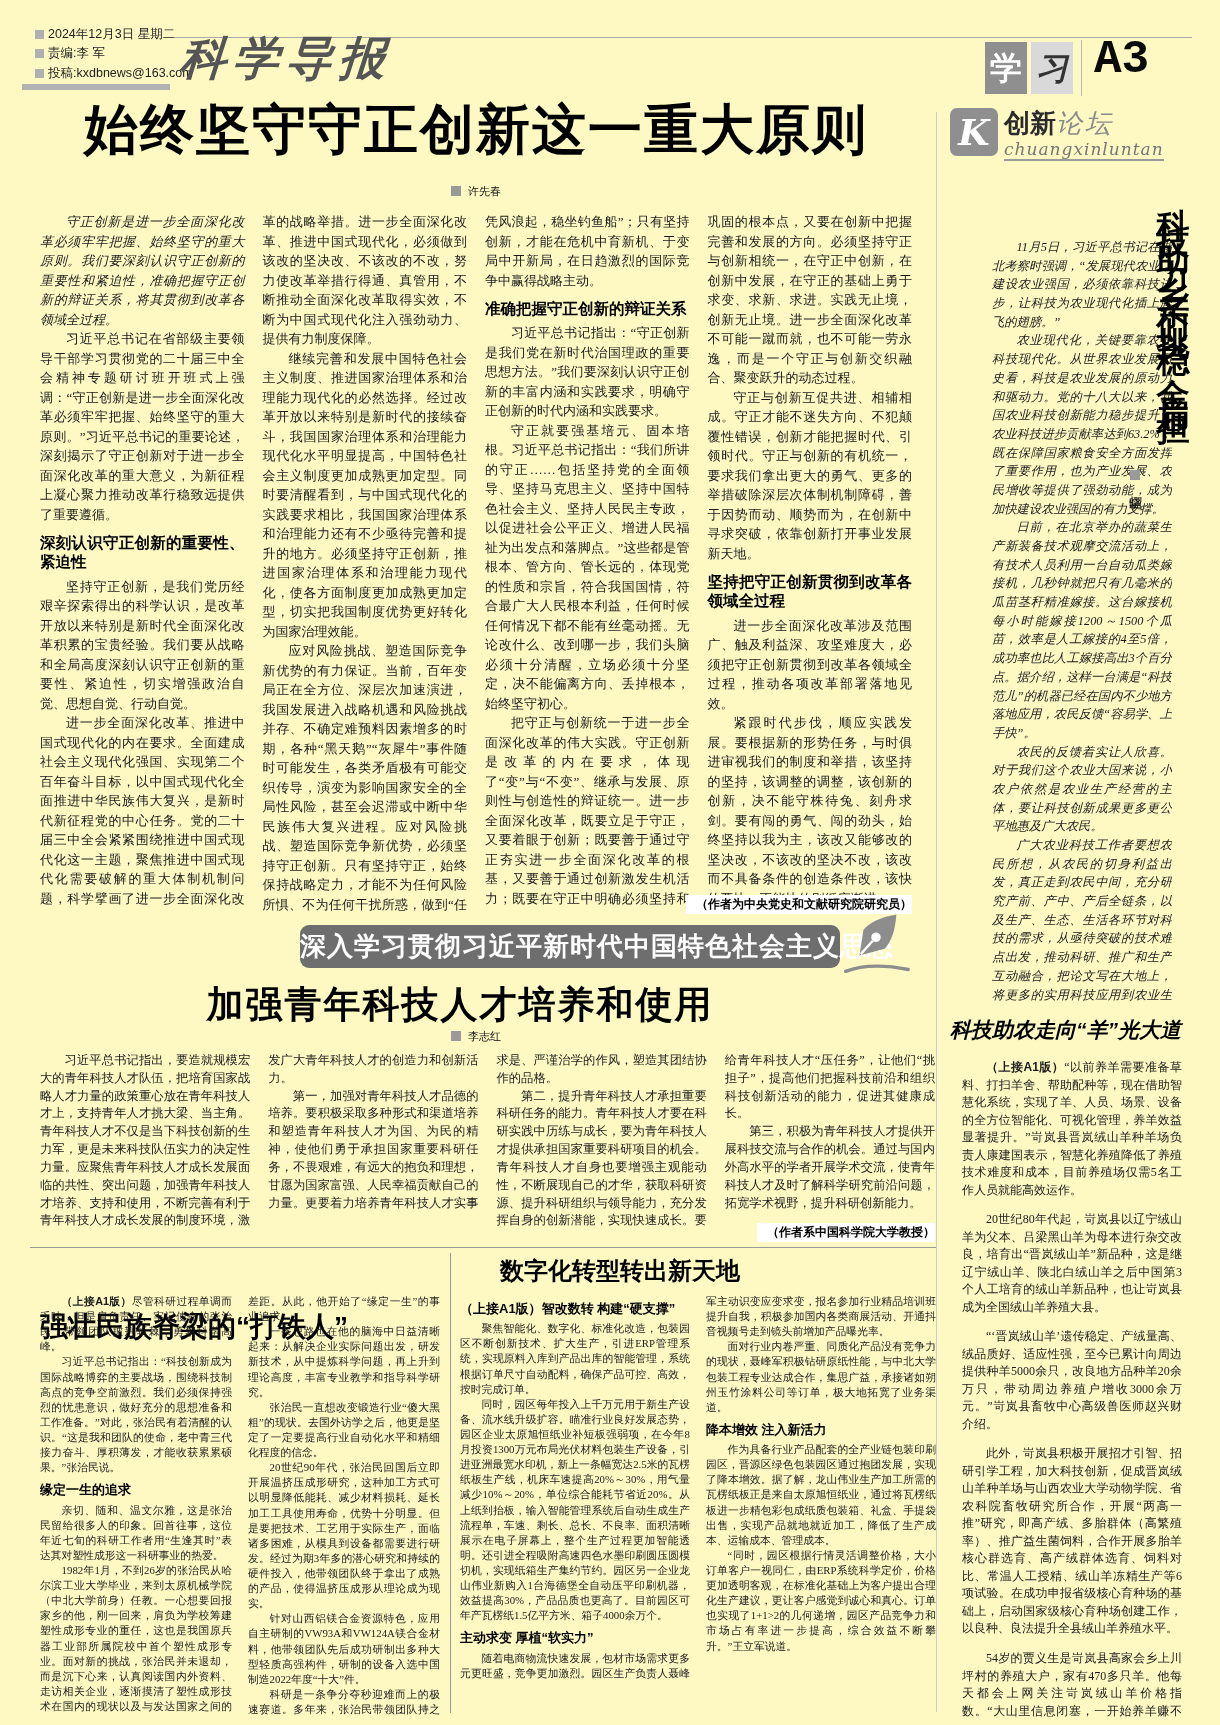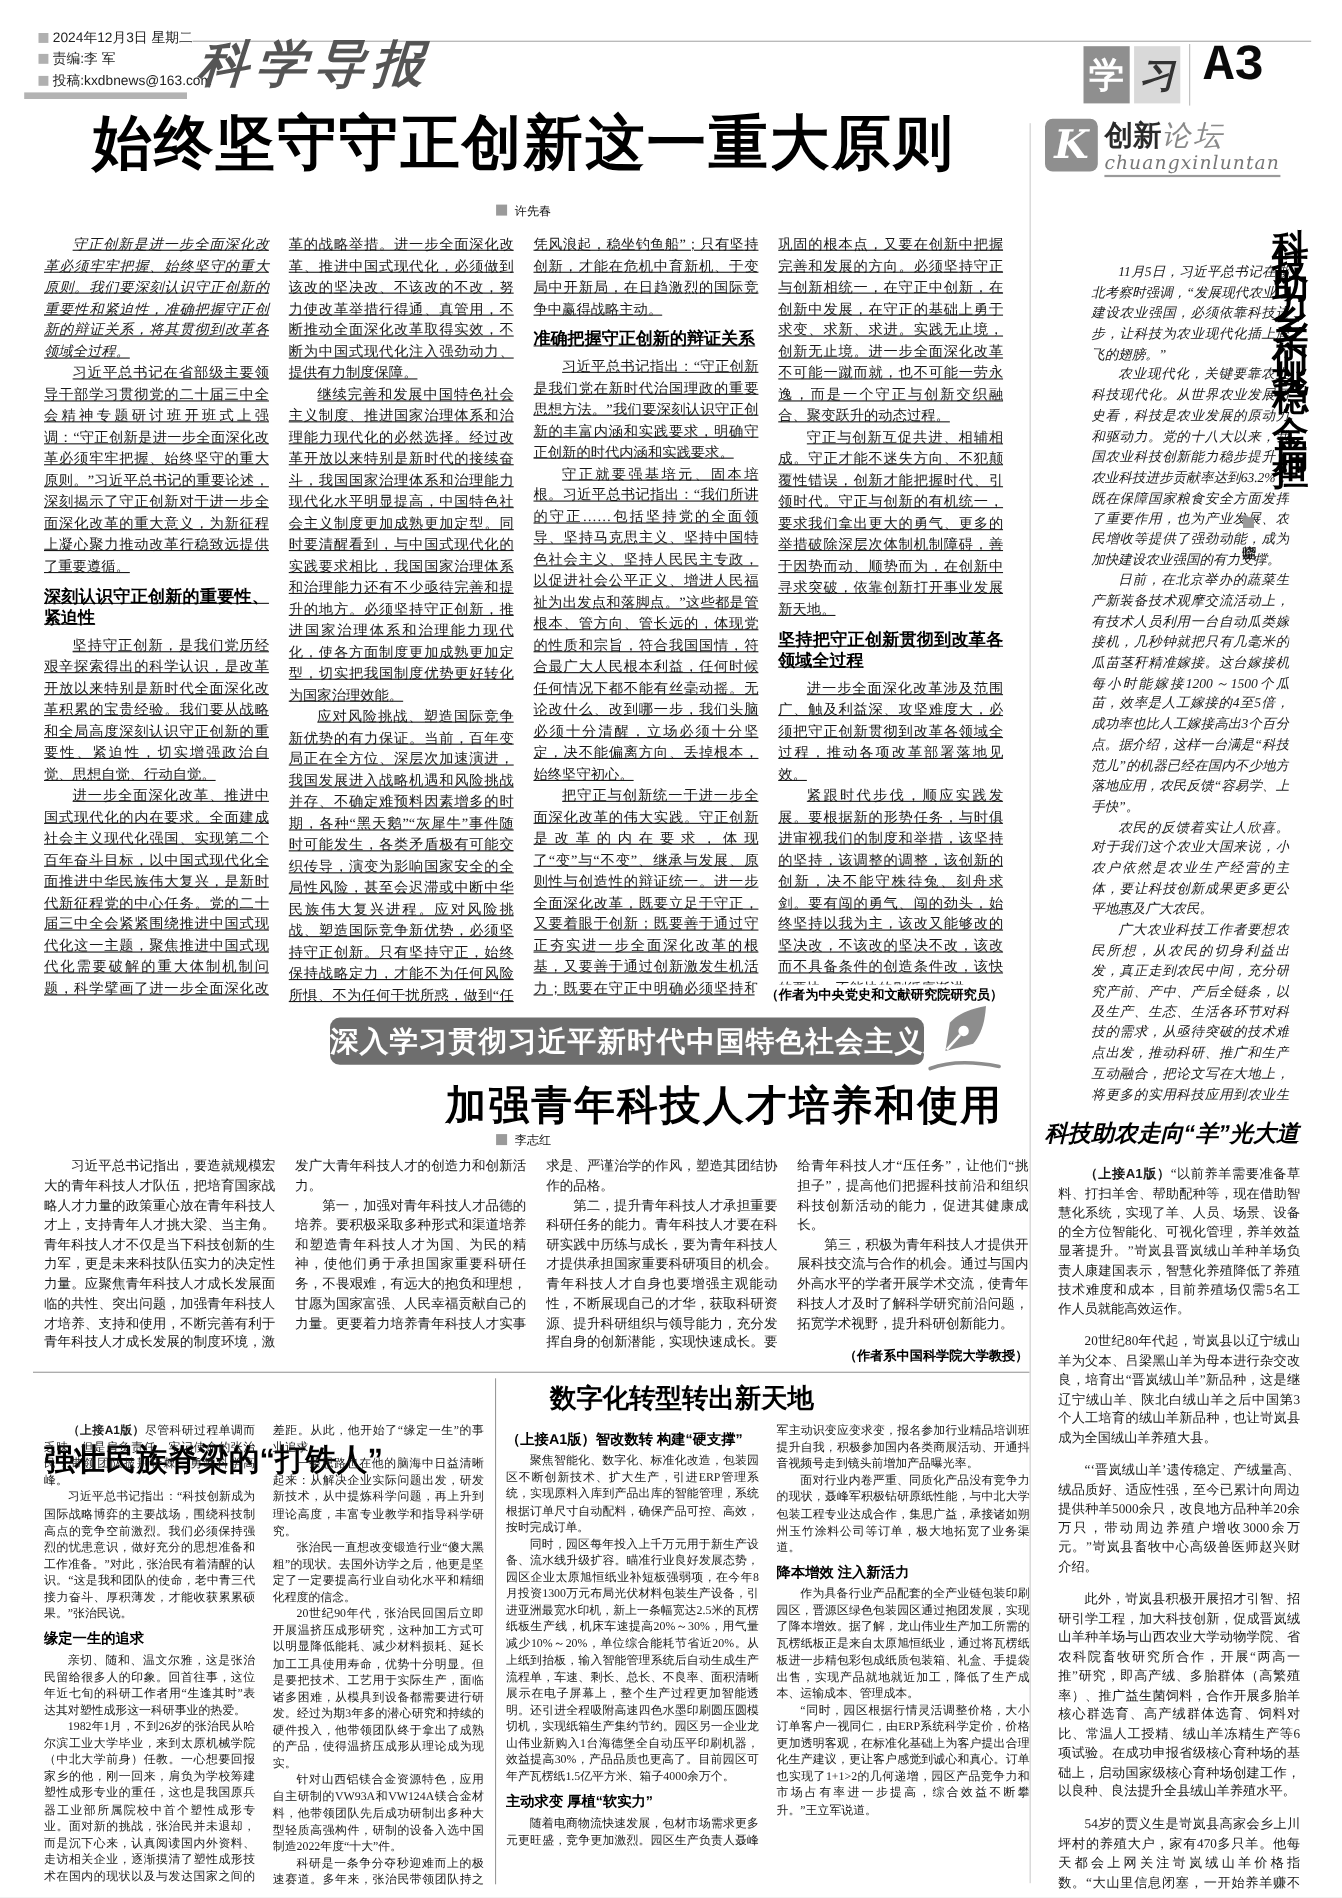--- a/index.html
+++ b/index.html
@@ -3,7 +3,7 @@
 <meta charset="utf-8">
 <style>
   html,body{margin:0;padding:0;background:#e8e8e8;}
-  #page{position:relative;width:1220px;height:1725px;background:#ffffff;margin:0 auto;
+  #page{position:relative;width:1220px;height:1725px;background:#fef9c3;margin:0 auto;
         font-family:"Liberation Serif","DejaVu Serif",serif;color:#1a1a1a;overflow:hidden;}
   .abs{position:absolute;}
   

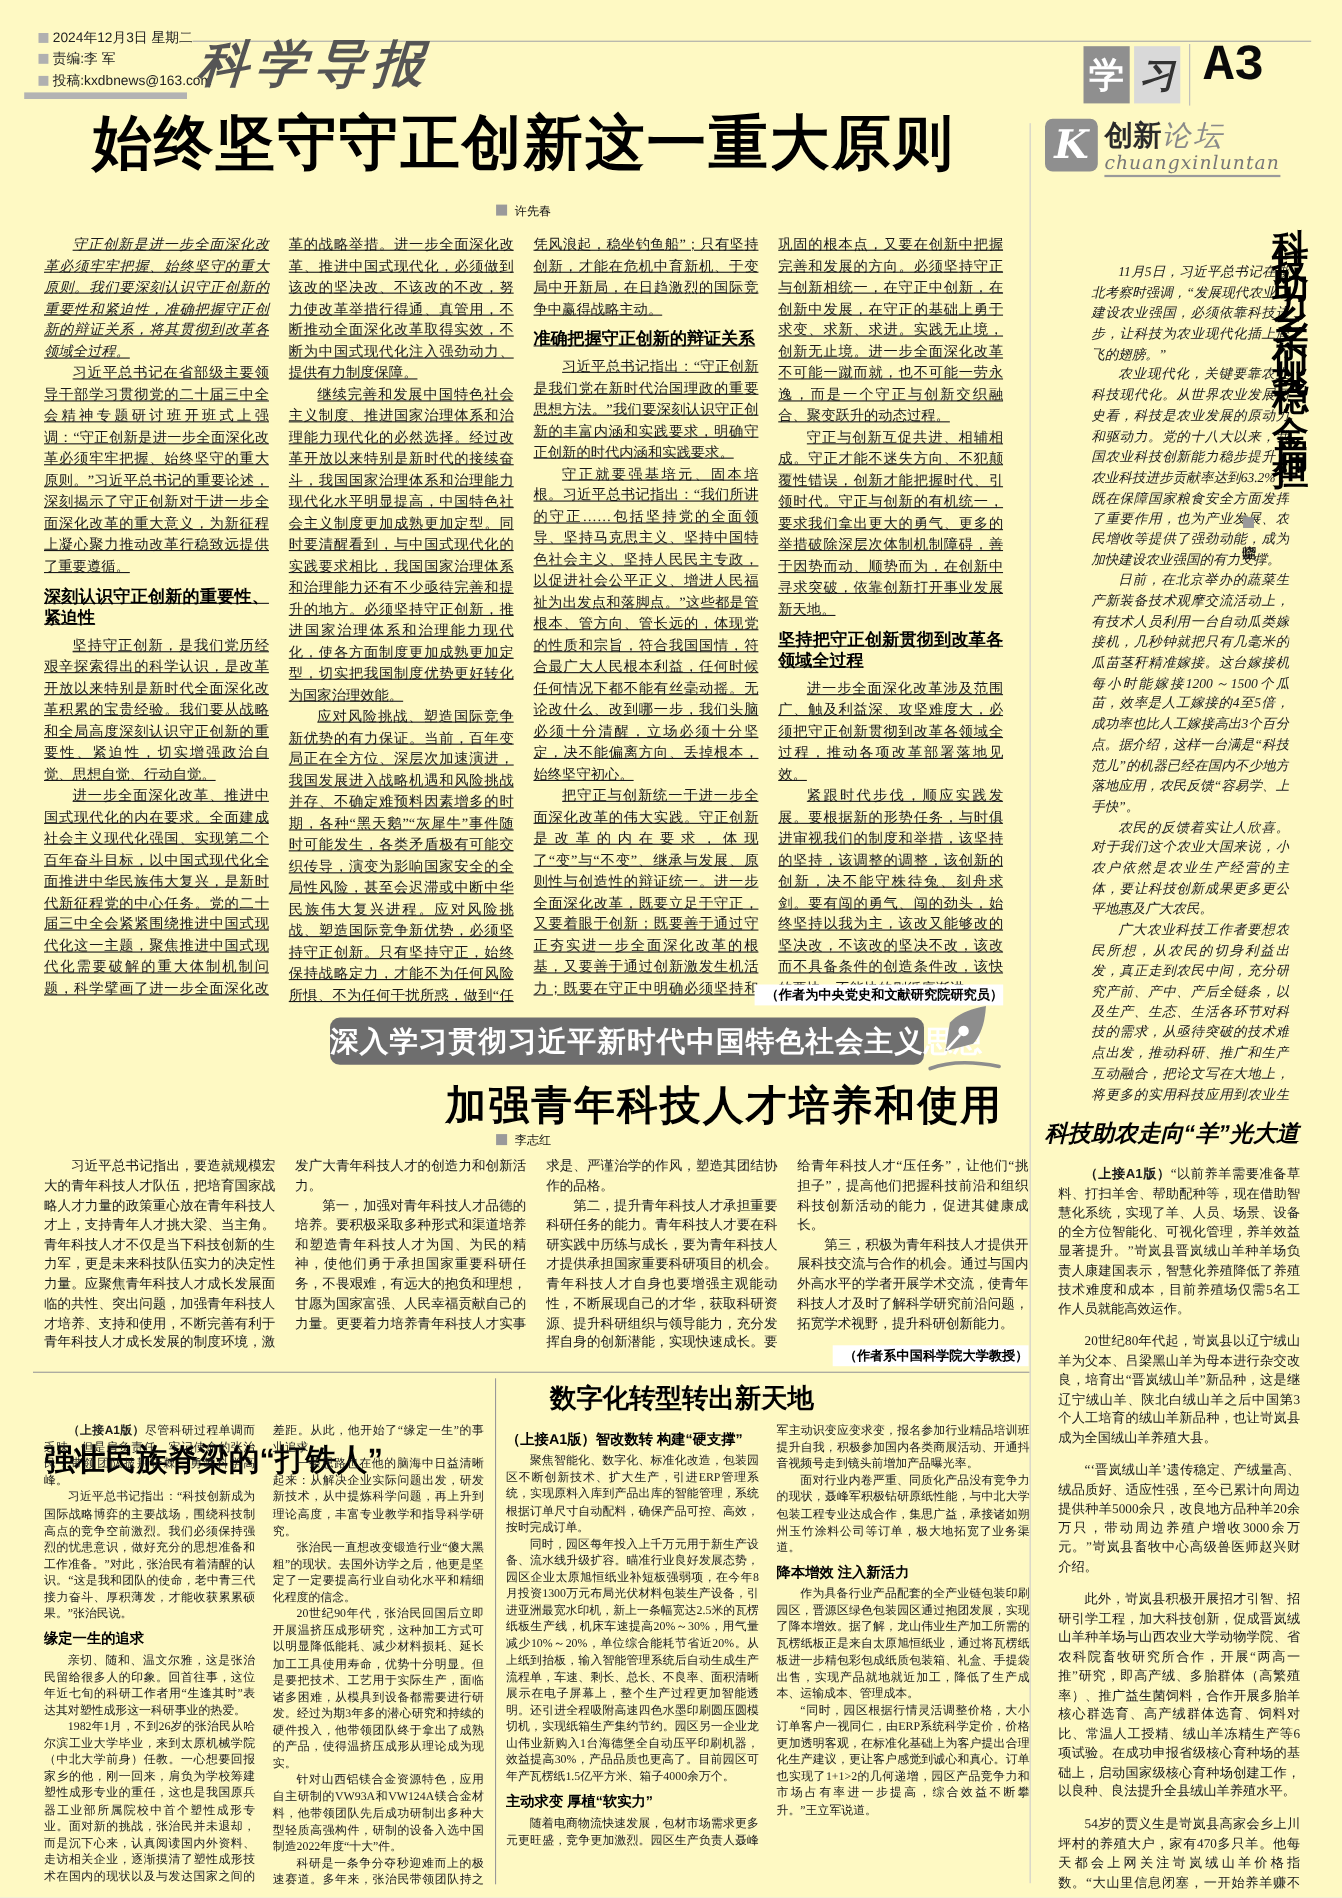--- a/index.html
+++ b/index.html
@@ -83,7 +83,7 @@
   <div class="abs byline" style="left:40px;top:184px;width:872px;">
     <span class="sq"></span><span>许先春</span>
   </div>
-  <div class="abs cols main-body" style="left:40px;top:212px;width:872px;height:702px;column-count:4;text-decoration:underline;">
+  <div class="abs cols main-body" style="left:40px;top:212px;width:872px;height:702px;column-count:4;">
       <p class="para lead">守正创新是进一步全面深化改革必须牢牢把握、始终坚守的重大原则。我们要深刻认识守正创新的重要性和紧迫性，准确把握守正创新的辩证关系，将其贯彻到改革各领域全过程。</p>
       <p class="para">习近平总书记在省部级主要领导干部学习贯彻党的二十届三中全会精神专题研讨班开班式上强调：“守正创新是进一步全面深化改革必须牢牢把握、始终坚守的重大原则。”习近平总书记的重要论述，深刻揭示了守正创新对于进一步全面深化改革的重大意义，为新征程上凝心聚力推动改革行稳致远提供了重要遵循。</p>
       <h3 class="subhead">深刻认识守正创新的重要性、紧迫性</h3>

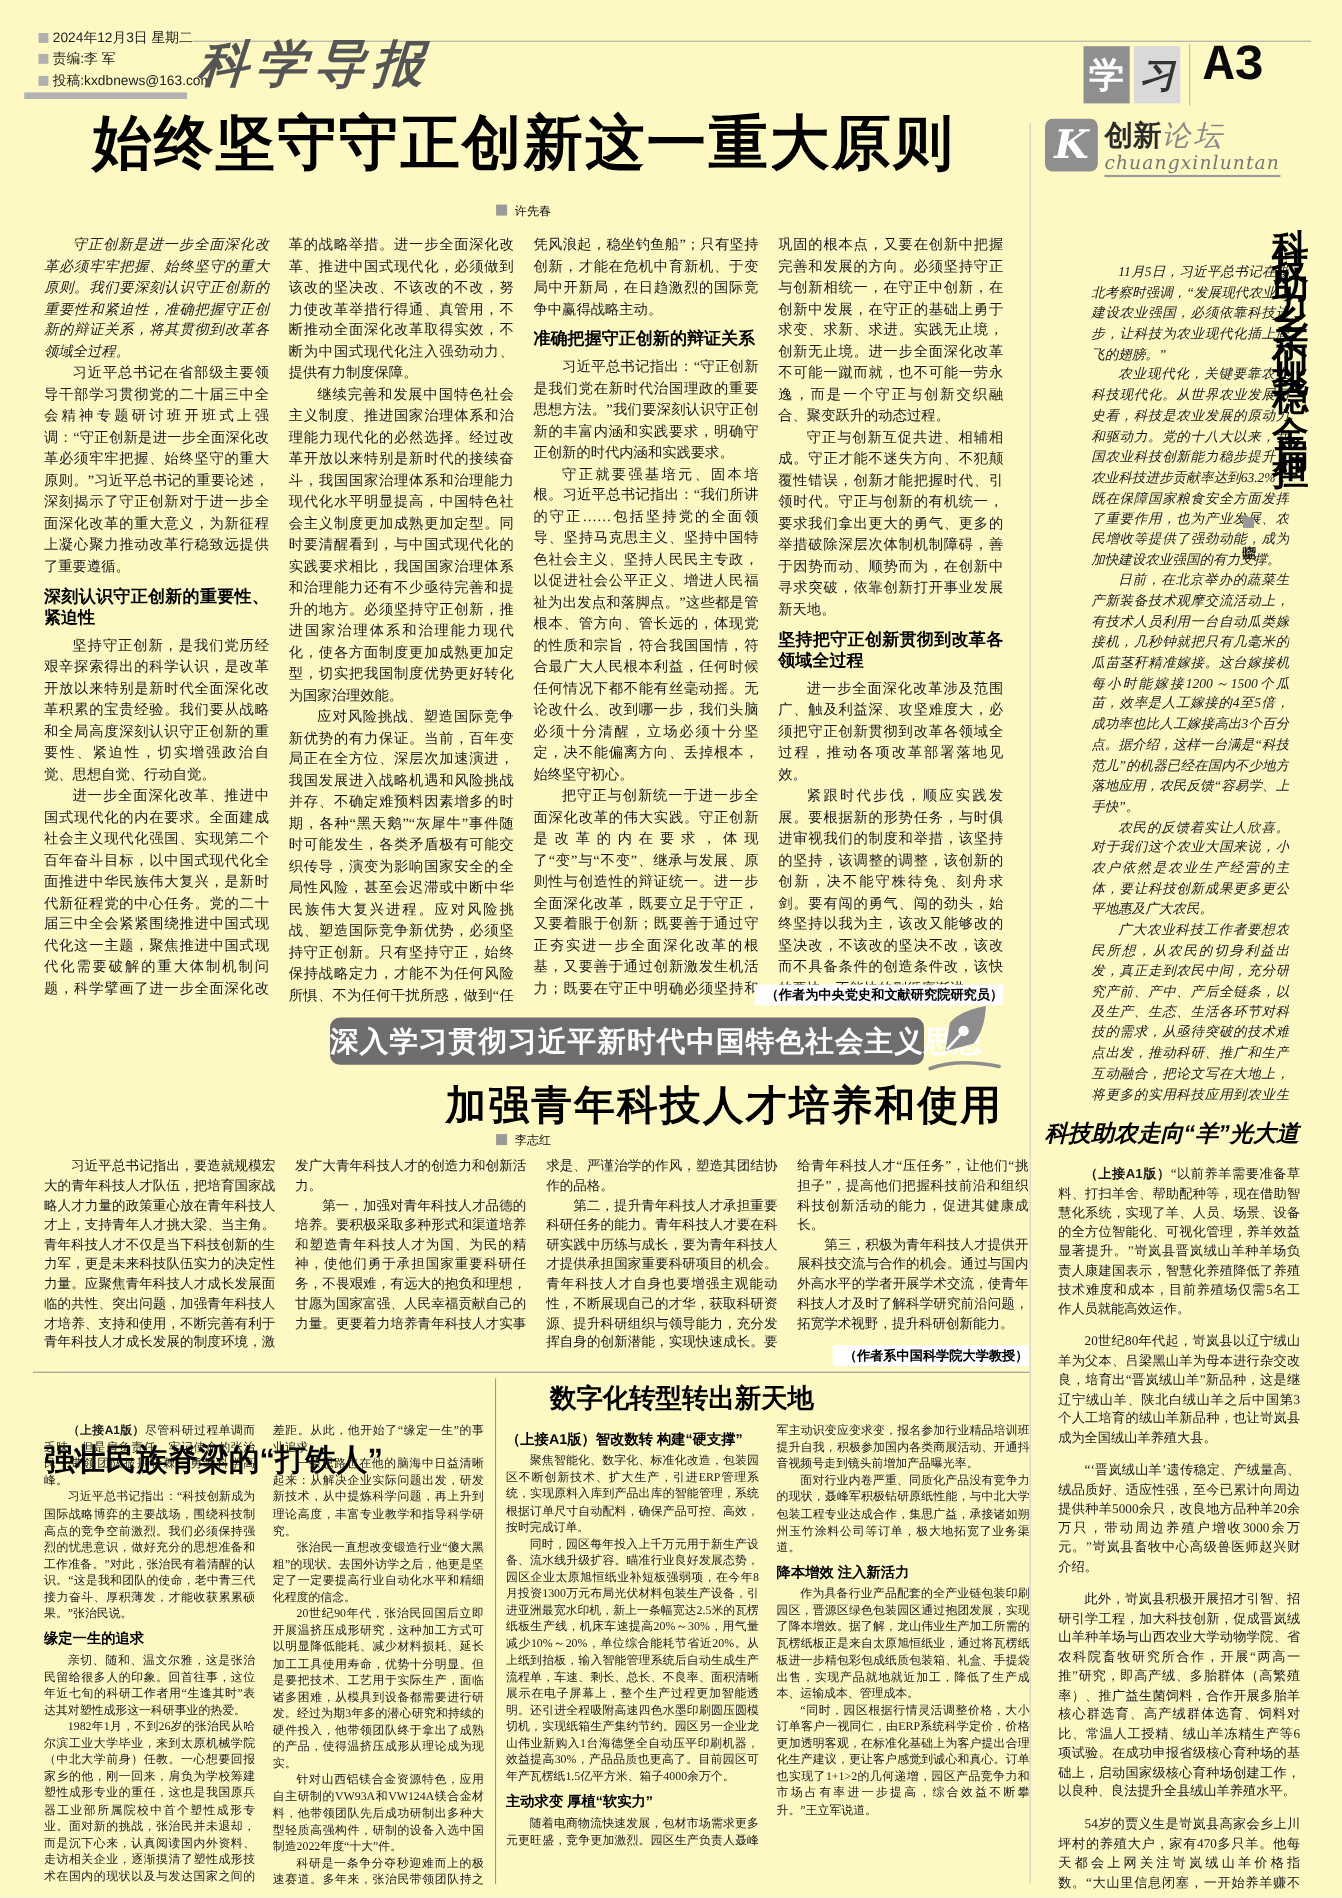--- a/index.html
+++ b/index.html
@@ -116,7 +116,7 @@
     </svg>
   </div>
 
-  <div class="abs h1" style="left:40px;top:980px;width:872px;font-size:37px;text-align:right;">加强青年科技人才培养和使用</div>
+  <div class="abs h1" style="left:24px;top:980px;width:872px;font-size:37px;">加强青年科技人才培养和使用</div>
   <div class="abs byline" style="left:40px;top:1029px;width:872px;">
     <span class="sq"></span><span>李志红</span>
   </div>

